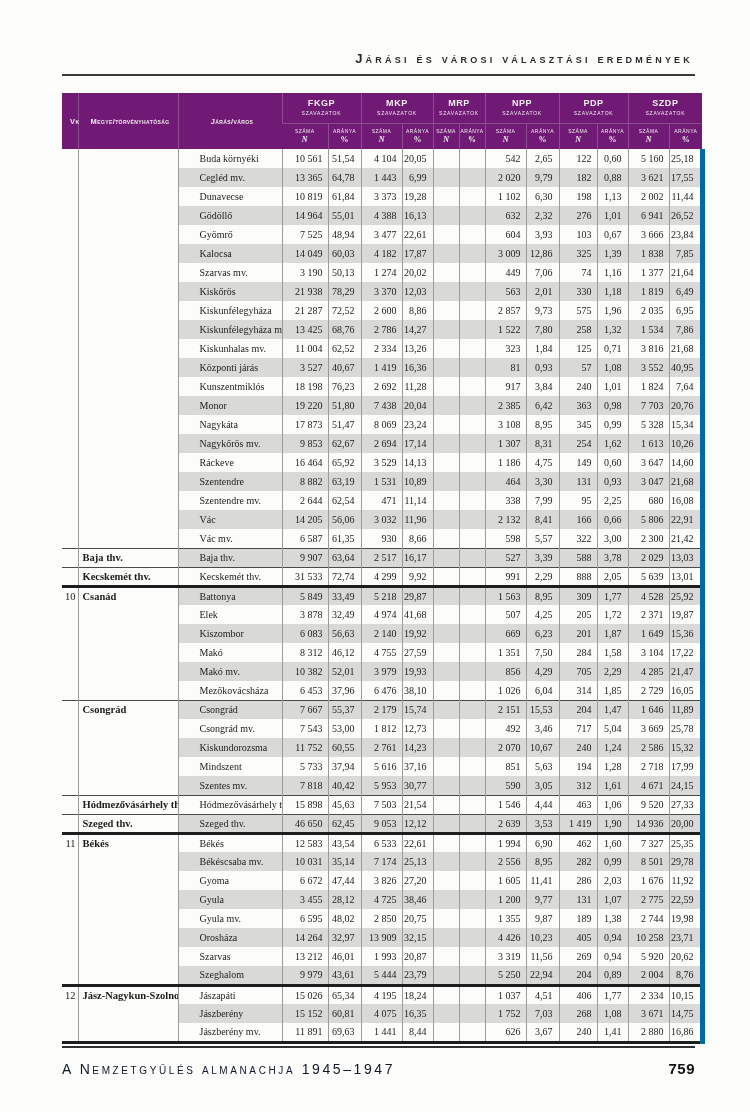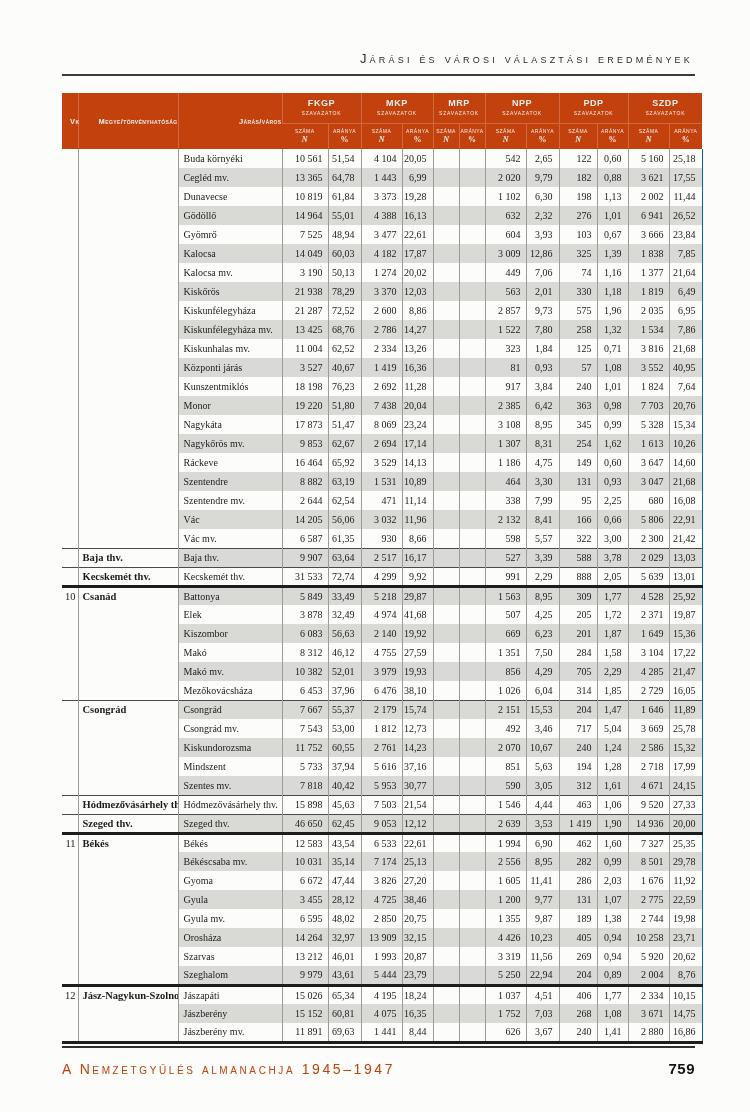--- a/index.html
+++ b/index.html
@@ -12,7 +12,7 @@
   .running-head {
     position:absolute; top:51px; right:57px;
     font-family:"Liberation Sans", sans-serif;
-    font-variant:small-caps; font-weight:400;
+    font-variant:small-caps; font-weight:700;
     font-size:13px; letter-spacing:3.2px; color:#2b2b2b;
     white-space:nowrap;
   }

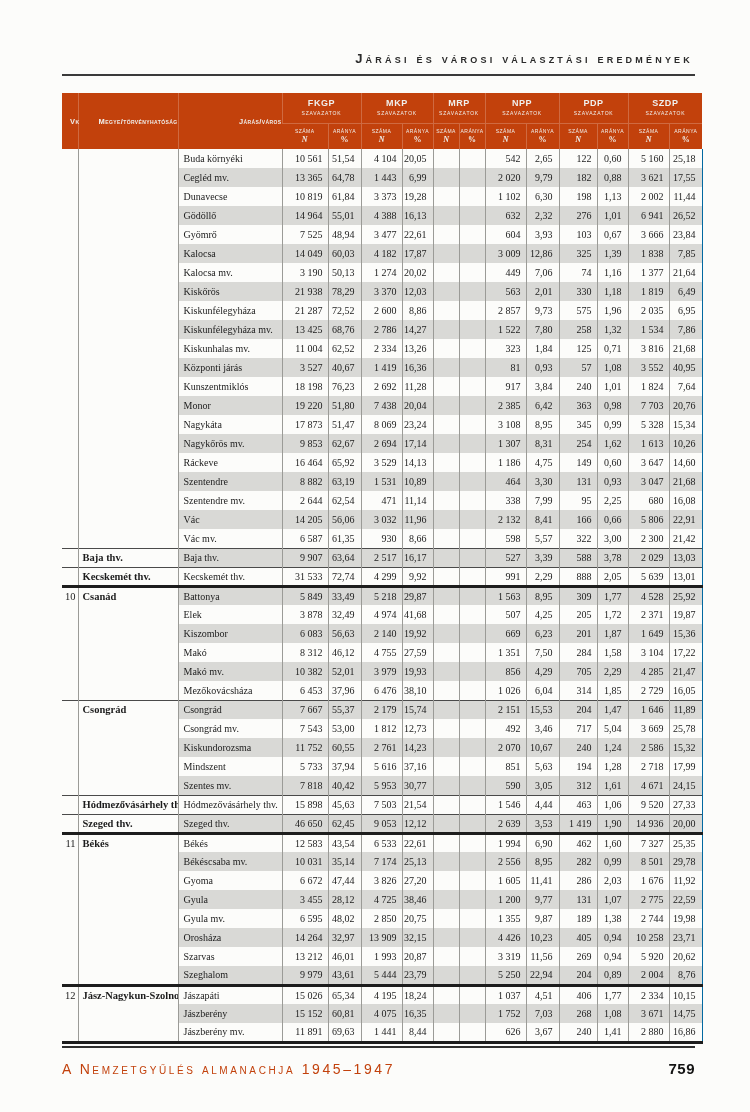--- a/index.html
+++ b/index.html
@@ -25,7 +25,7 @@
   }
   
   thead th {
-    background:#c2410c; color:#f0efec;
+    background:#701a75; color:#f0efec;
     font-family:"Liberation Sans", sans-serif; font-weight:700;
     vertical-align:middle; padding:0;
   }

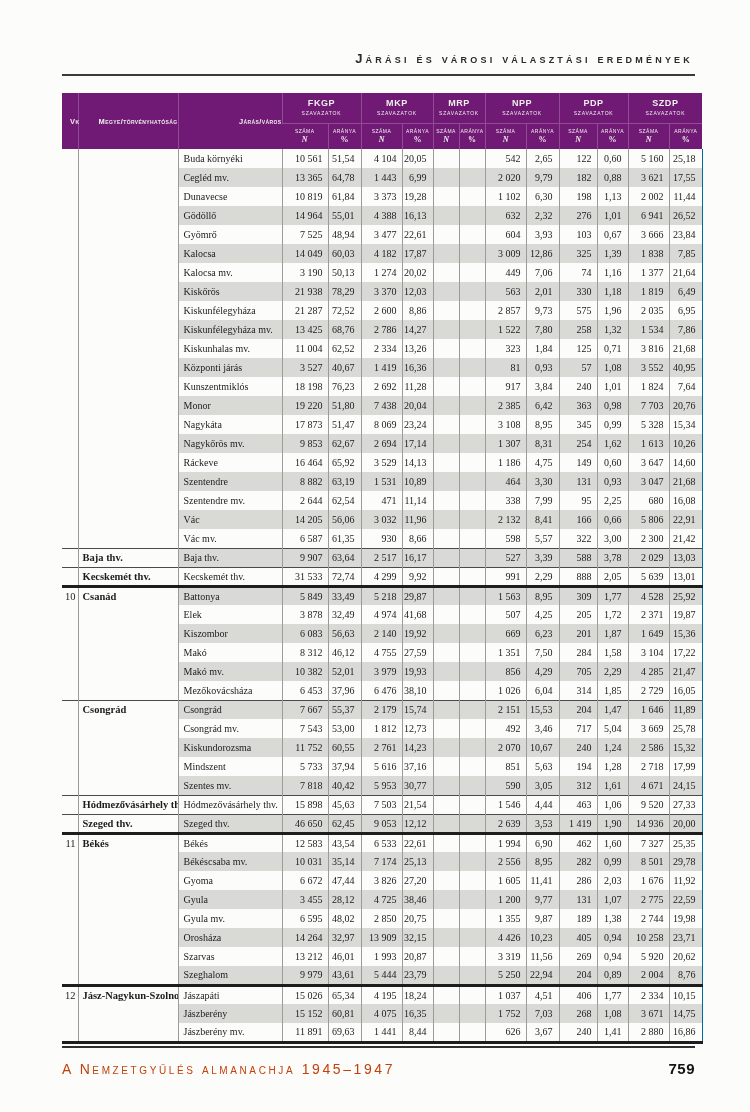--- a/index.html
+++ b/index.html
@@ -31,7 +31,7 @@
   }
   thead tr.h1 th { height:30px; }
   thead tr.h2 th { height:26px; border-top:1px solid rgba(255,255,255,.22); }
-  th.lh { font-variant:small-caps; font-size:7.5px; letter-spacing:.4px; text-align:right; padding-left:4px; }
+  th.lh { font-variant:small-caps; font-size:7.5px; letter-spacing:.4px; text-align:center; padding-left:4px; }
   th.lh.vkh { text-align:center; padding-left:8px; }
   thead th + th { border-left:1px solid rgba(255,255,255,.22); }
   .pname { font-size:9px; letter-spacing:.6px; line-height:11px; text-align:center; }

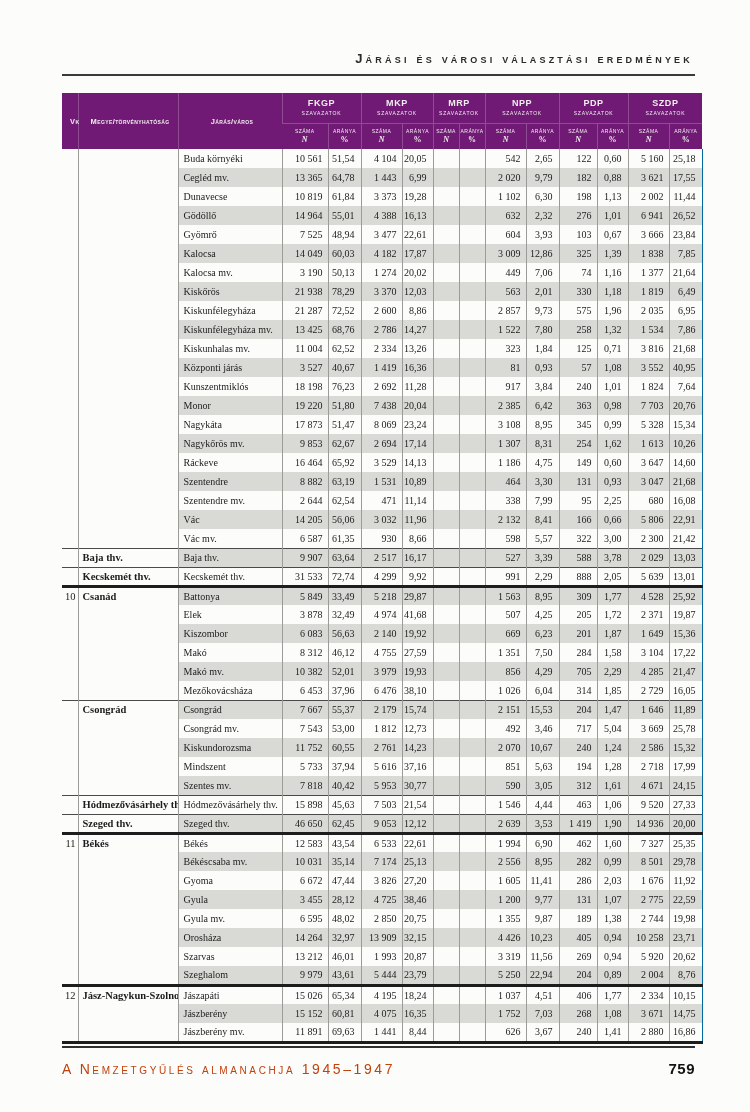--- a/index.html
+++ b/index.html
@@ -49,7 +49,7 @@
   tbody td:last-child { border-right:1px solid #0369a1; }
   td.vk   { text-align:right; padding-right:2px; font-weight:400; font-size:10.5px; }
   td.megye{ padding-left:4px; font-weight:700; font-size:10.5px; }
-  td.jaras{ padding-left:5px; }
+  td.jaras{ padding-left:21px; }
   td.num  { text-align:right; padding-right:5px; }
   td.pct  { text-align:right; padding-right:6px; }
   tr.shaded td.band { background:#d9d9d6; }

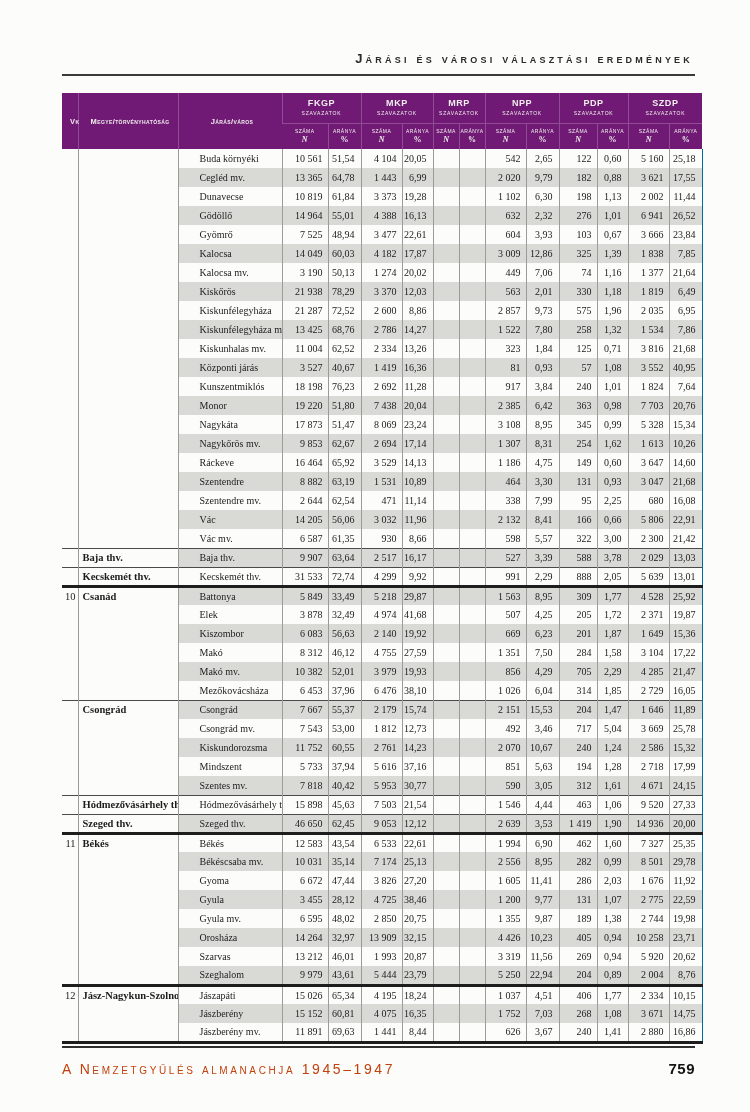--- a/index.html
+++ b/index.html
@@ -46,7 +46,7 @@
     vertical-align:middle; white-space:nowrap; overflow:hidden;
   }
   tbody td + td { border-left:1px solid #9b9b97; }
-  tbody td:last-child { border-right:1px solid #0369a1; }
+  tbody td:last-child { border-right:5px solid #0369a1; }
   td.vk   { text-align:right; padding-right:2px; font-weight:400; font-size:10.5px; }
   td.megye{ padding-left:4px; font-weight:700; font-size:10.5px; }
   td.jaras{ padding-left:21px; }

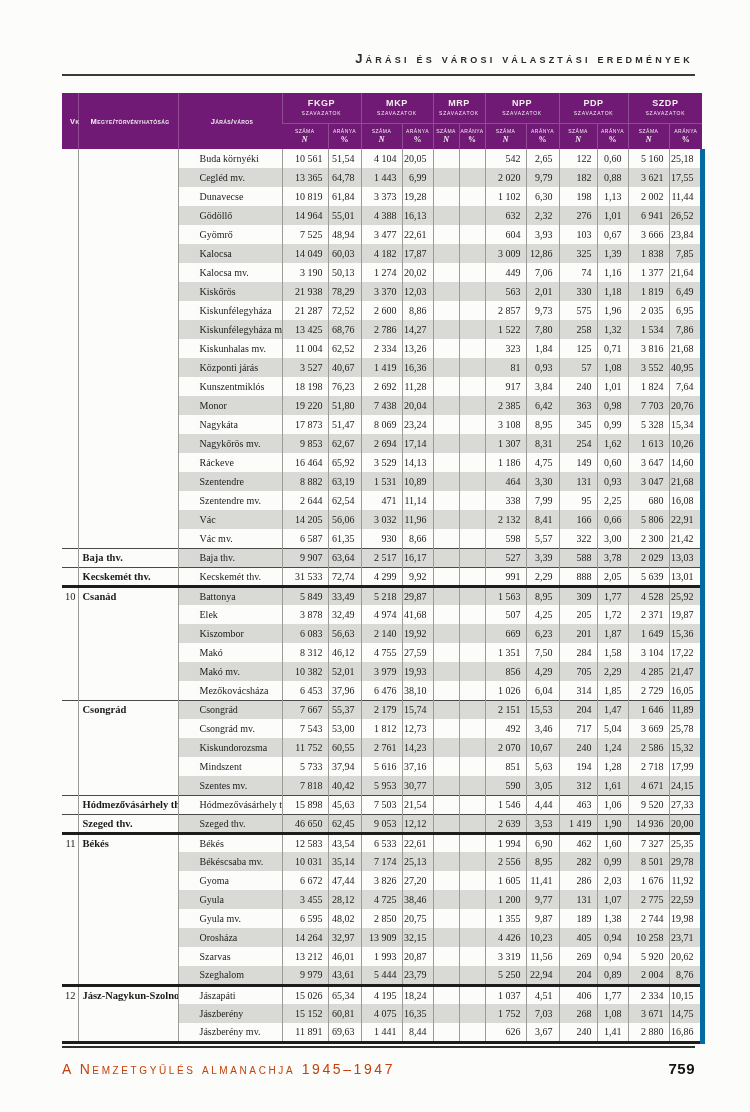--- a/index.html
+++ b/index.html
@@ -280,7 +280,7 @@
         <tr class="">
           <td class="vk"></td>
           <td class="megye"></td>
-          <td class="jaras band">Kalocsa mv.</td>
+          <td class="jaras band">Szarvas mv.</td>
           <td class="num band">3 190</td>
           <td class="pct band">50,13</td>
           <td class="num band">1 274</td>

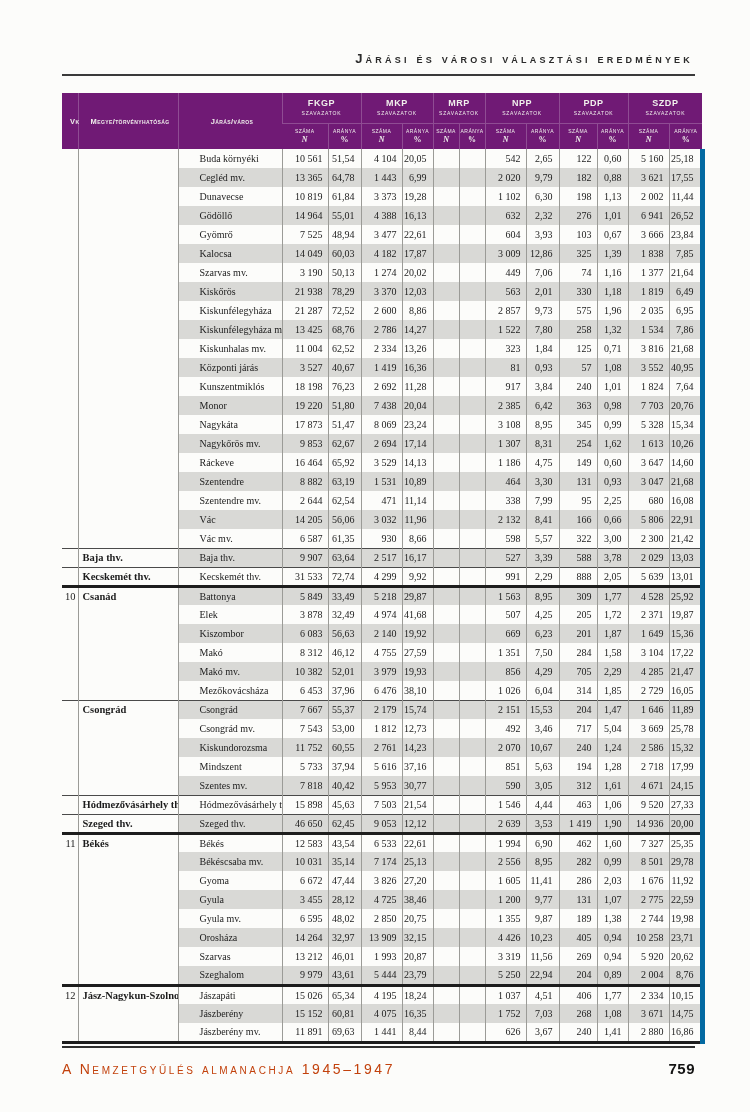--- a/index.html
+++ b/index.html
@@ -63,7 +63,7 @@
     font-family:"Liberation Sans", sans-serif;
     display:flex; justify-content:space-between; align-items:baseline;
   }
-  .foot-title { font-variant:small-caps; font-weight:400; font-size:14px; letter-spacing:2.6px; color:#c2410c; }
+  .foot-title { font-variant:small-caps; font-weight:400; font-size:14px; letter-spacing:2.6px; color:#0f172a; }
   .page-num { font-weight:700; font-size:15px; color:#141414; letter-spacing:.5px;text-align:center; }
 </style>
 </head>

